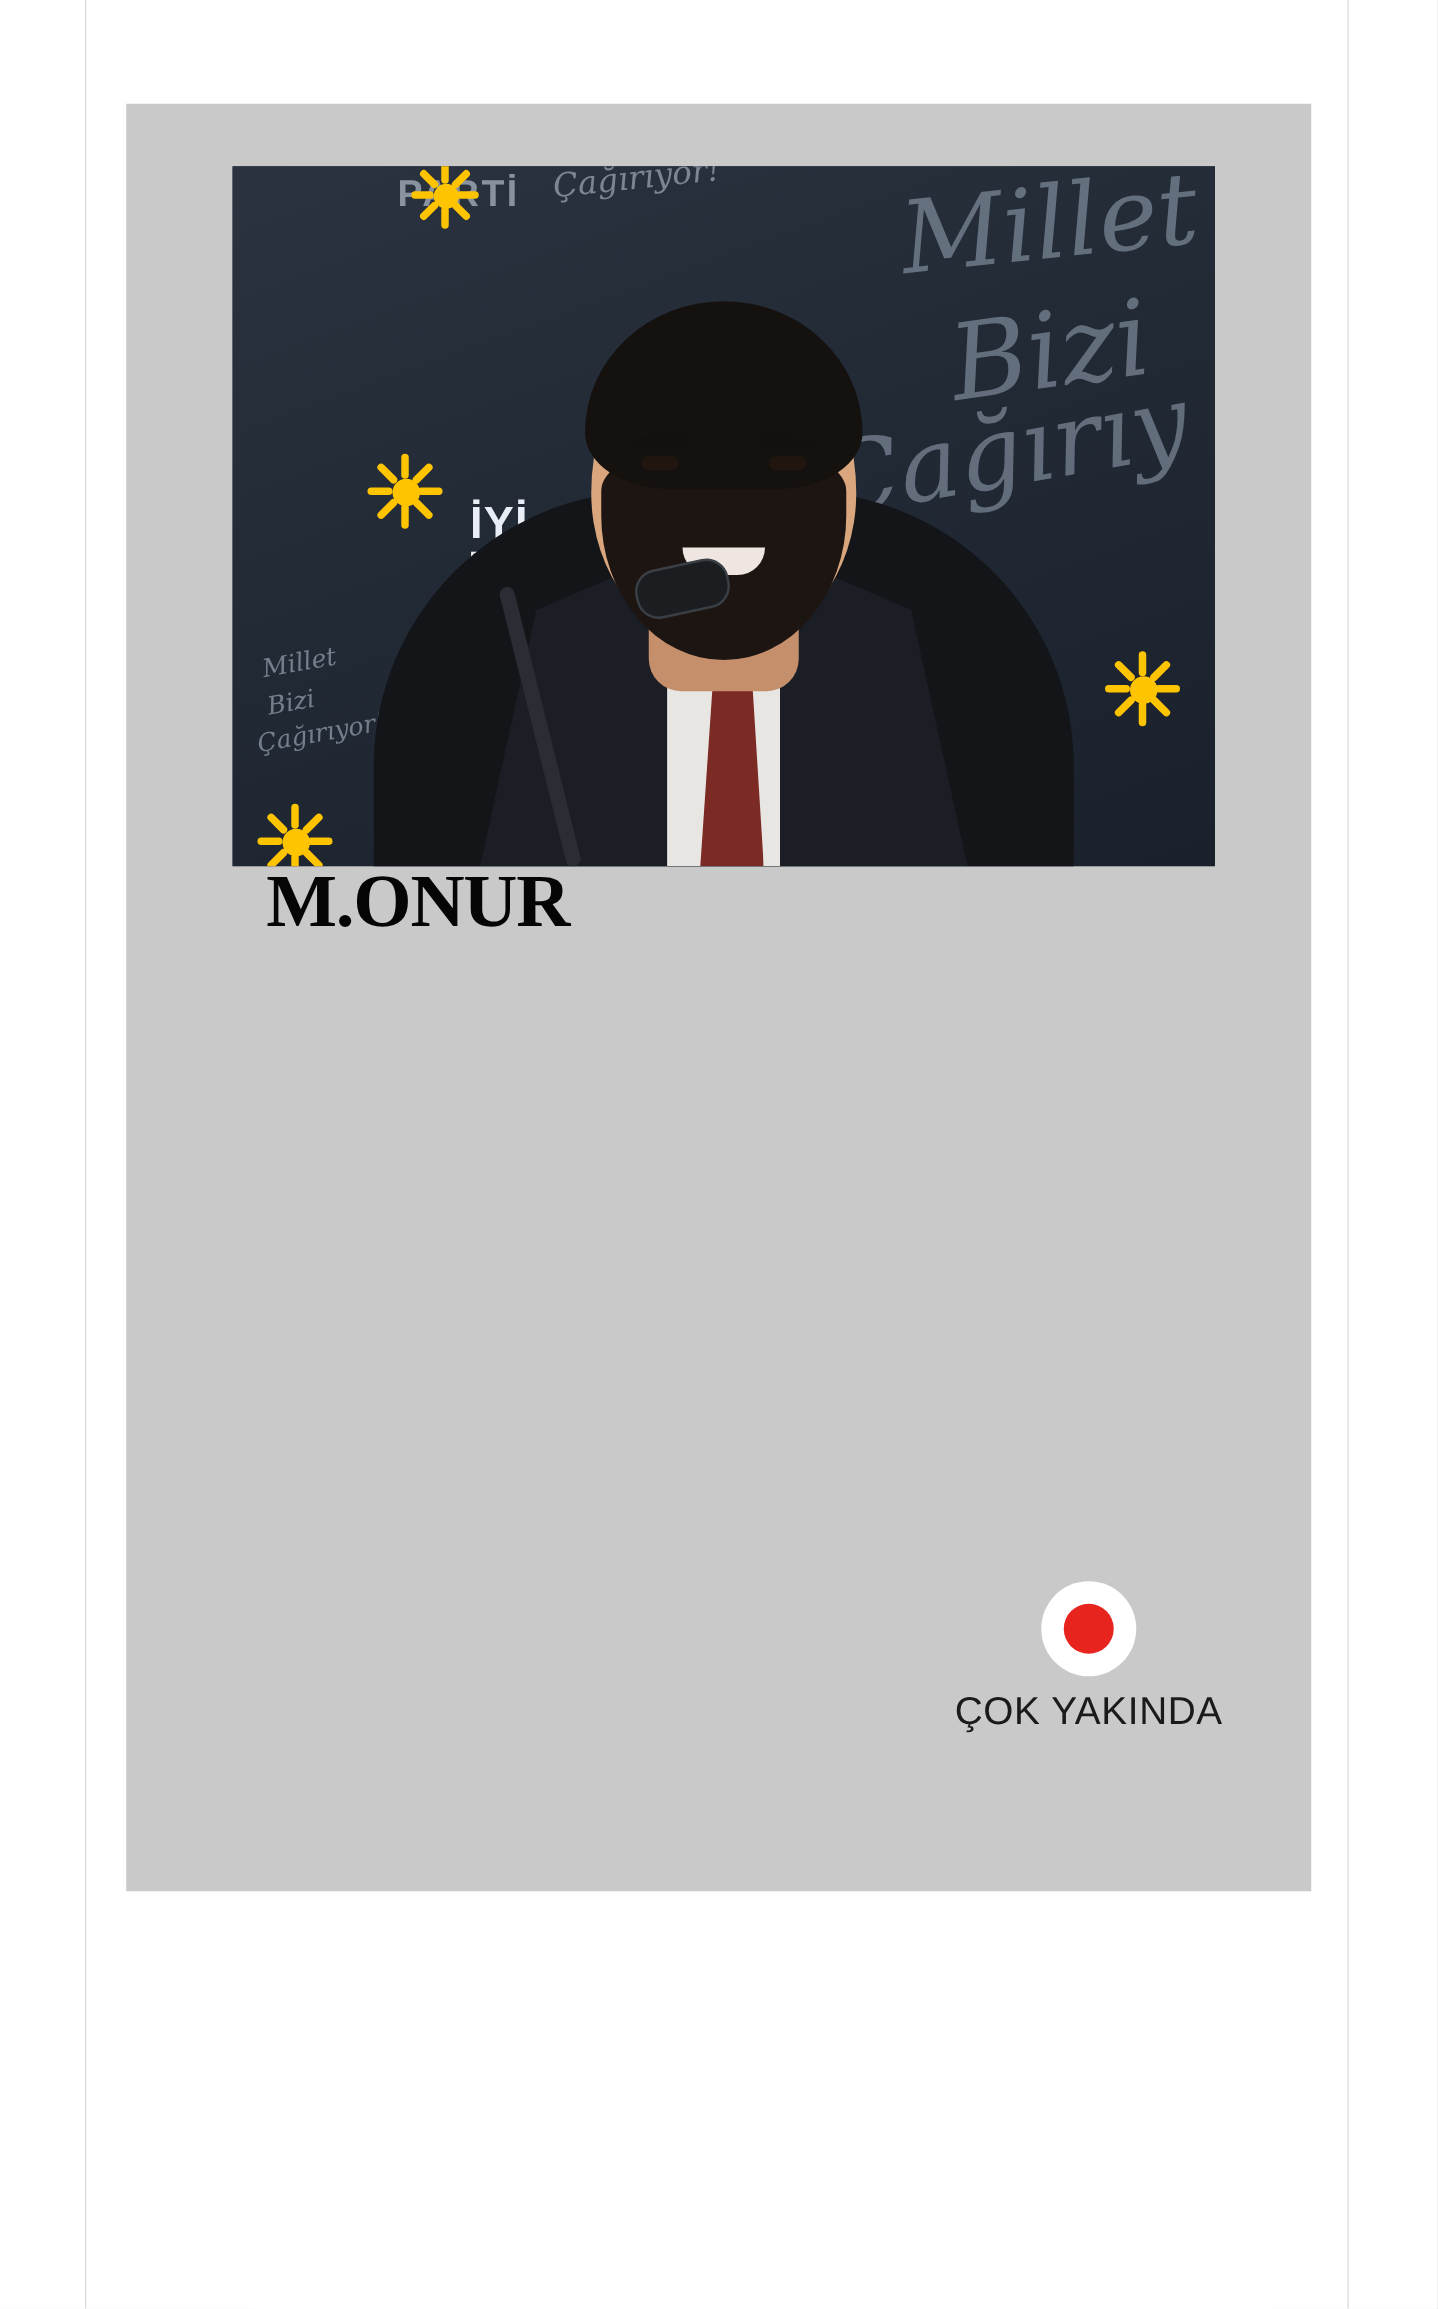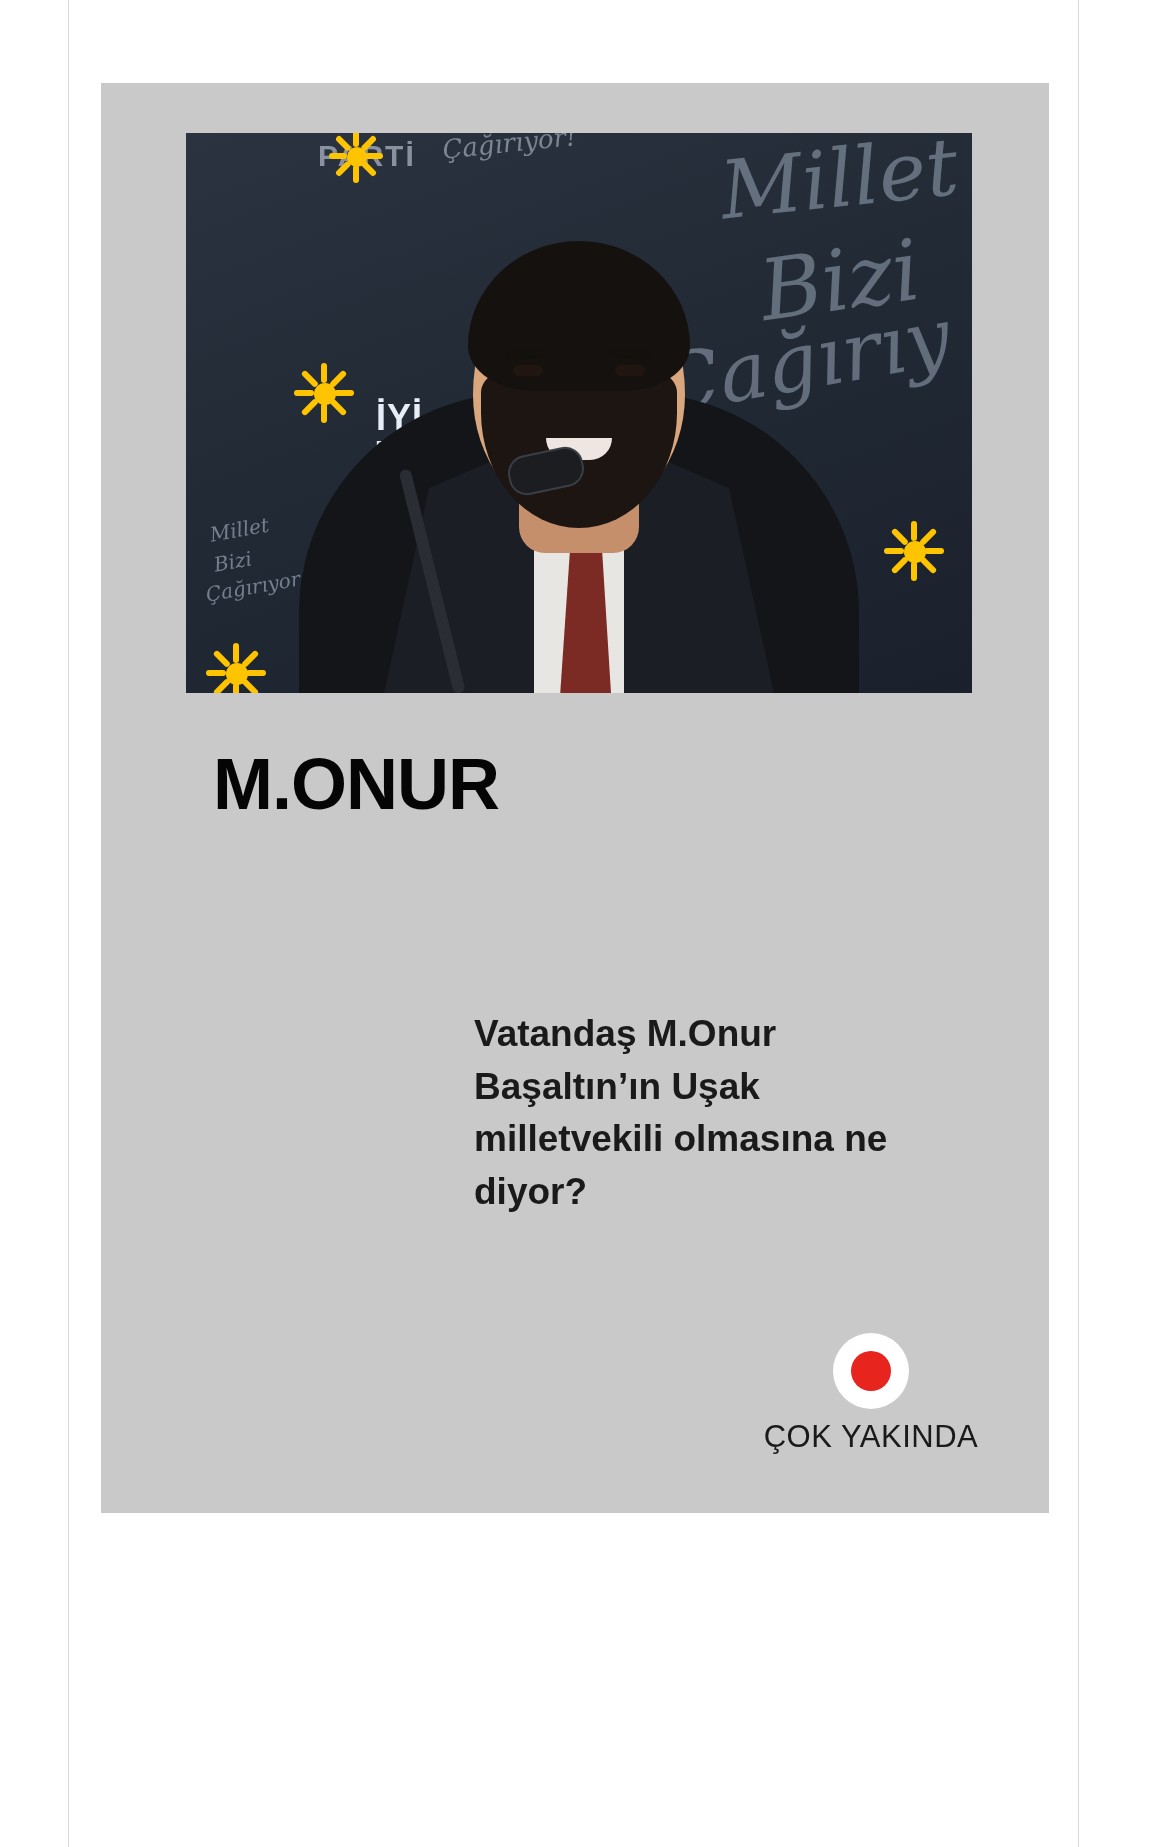--- a/index.html
+++ b/index.html
@@ -250,13 +250,14 @@
   .name {
     position: absolute;
     left: 112px;
-    top: 664px;
+    top: 608px;
     width: 800px;
     color: #050505;
     font-weight: 700;
-    font-size: 72px;
+    font-size: 60px;
     line-height: 1.03;
     letter-spacing: -1px;
+    font-family: Liberation Serif, serif;
   }
   .name .line2 { display: block; }
 

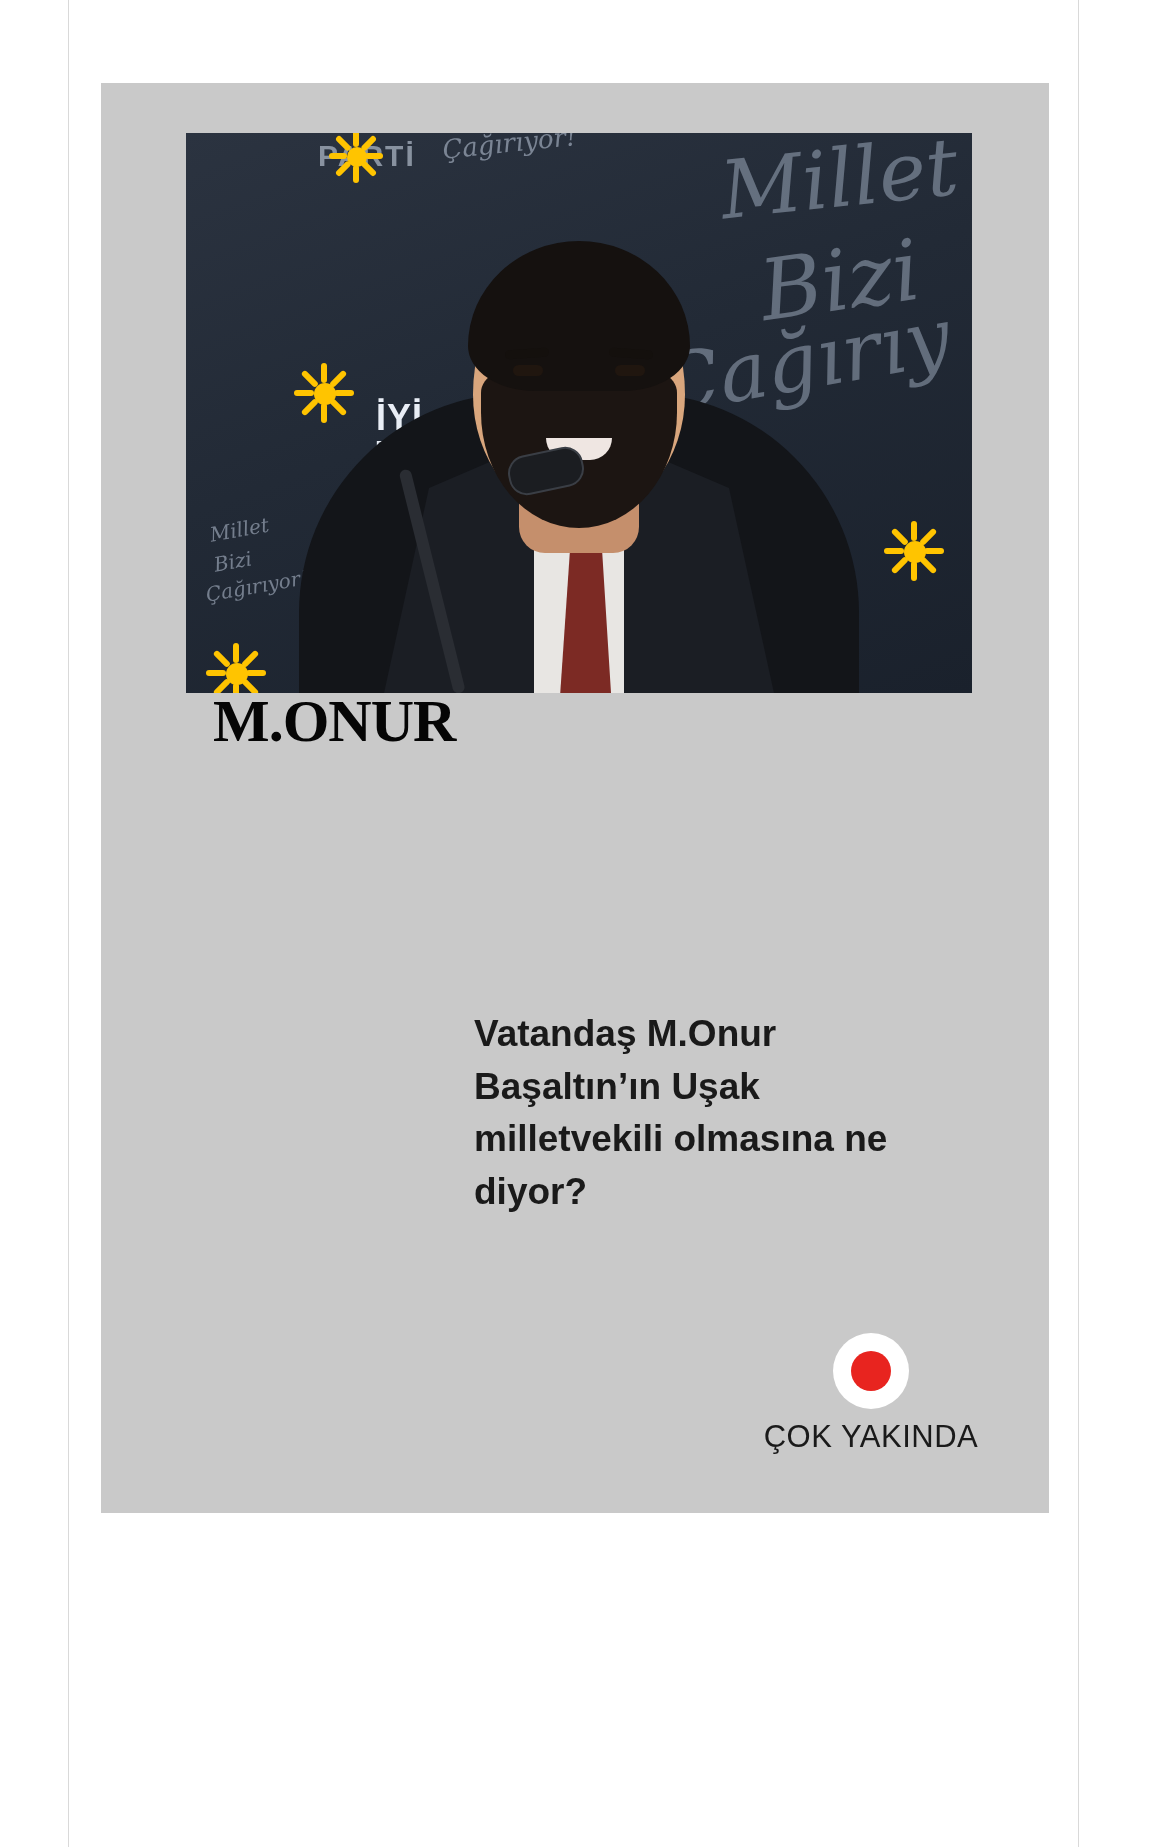--- a/index.html
+++ b/index.html
@@ -403,7 +403,6 @@
     <span>M.ONUR</span>
   </div>
 
-  <div class="question">Vatandaş M.Onur Başaltın’ın Uşak milletvekili olmasına ne diyor?</div>
 
   <div class="soon-wrap">
     <div class="rec-dot">

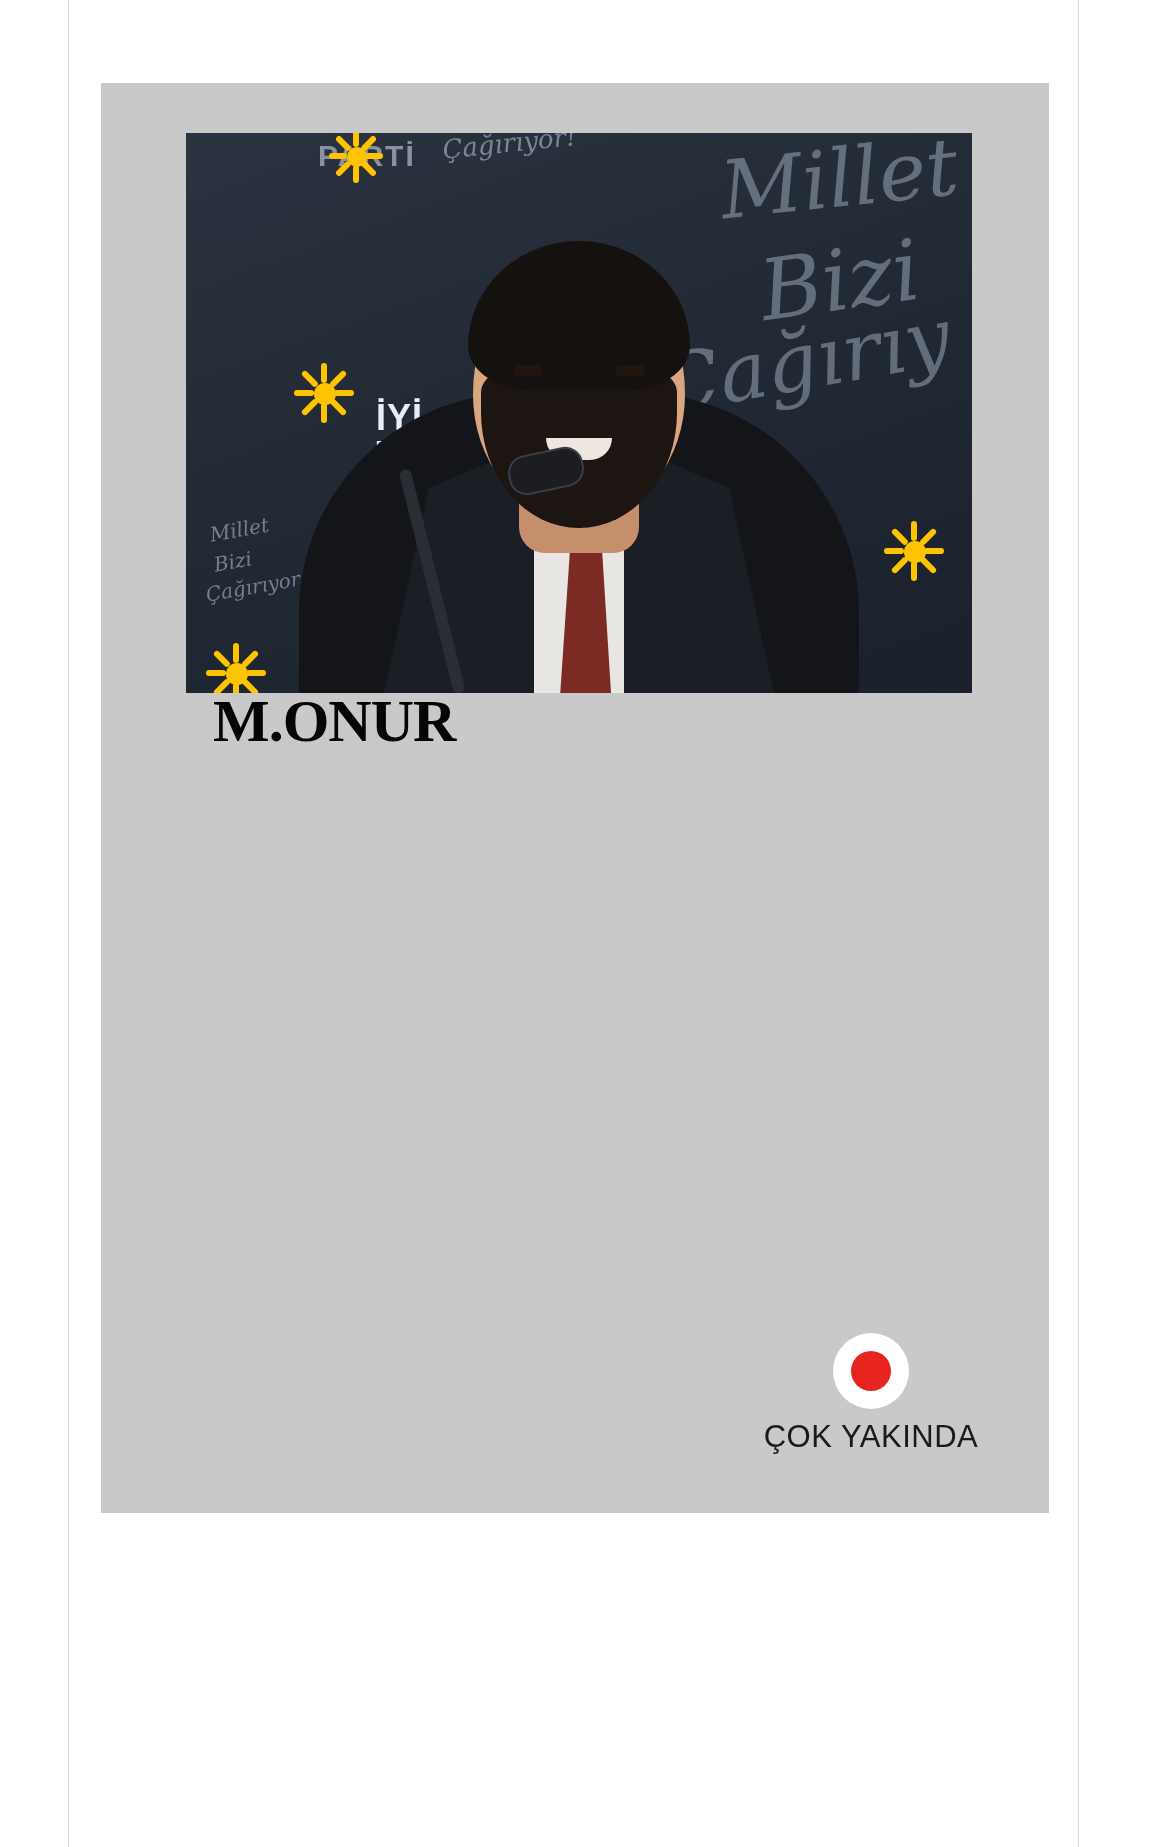--- a/index.html
+++ b/index.html
@@ -275,7 +275,7 @@
   .soon-wrap {
     position: absolute;
     left: 640px;
-    top: 1250px;
+    top: 1182px;
     width: 260px;
     text-align: center;
   }

